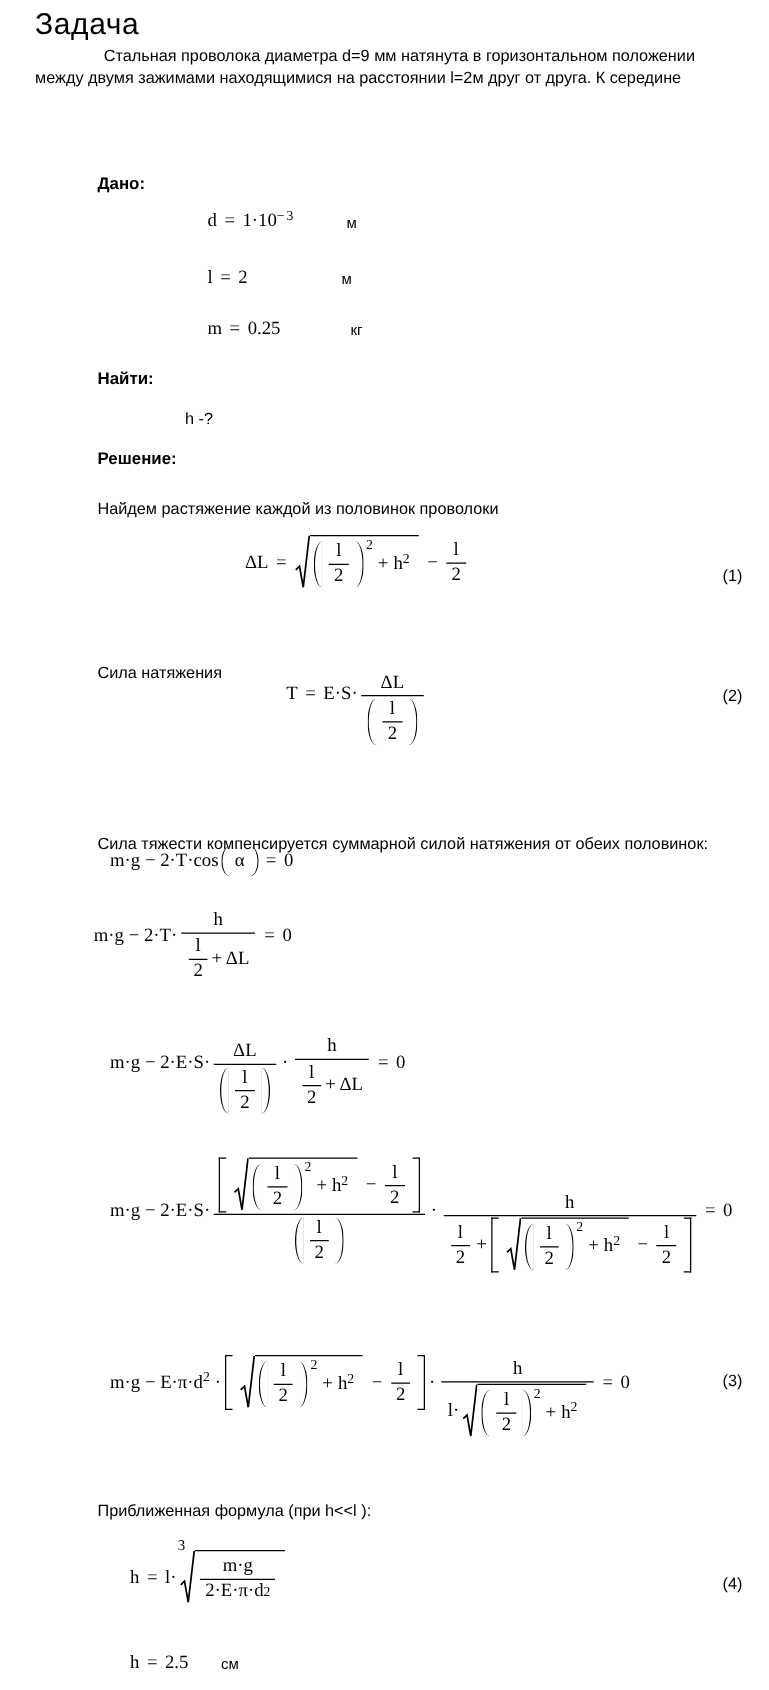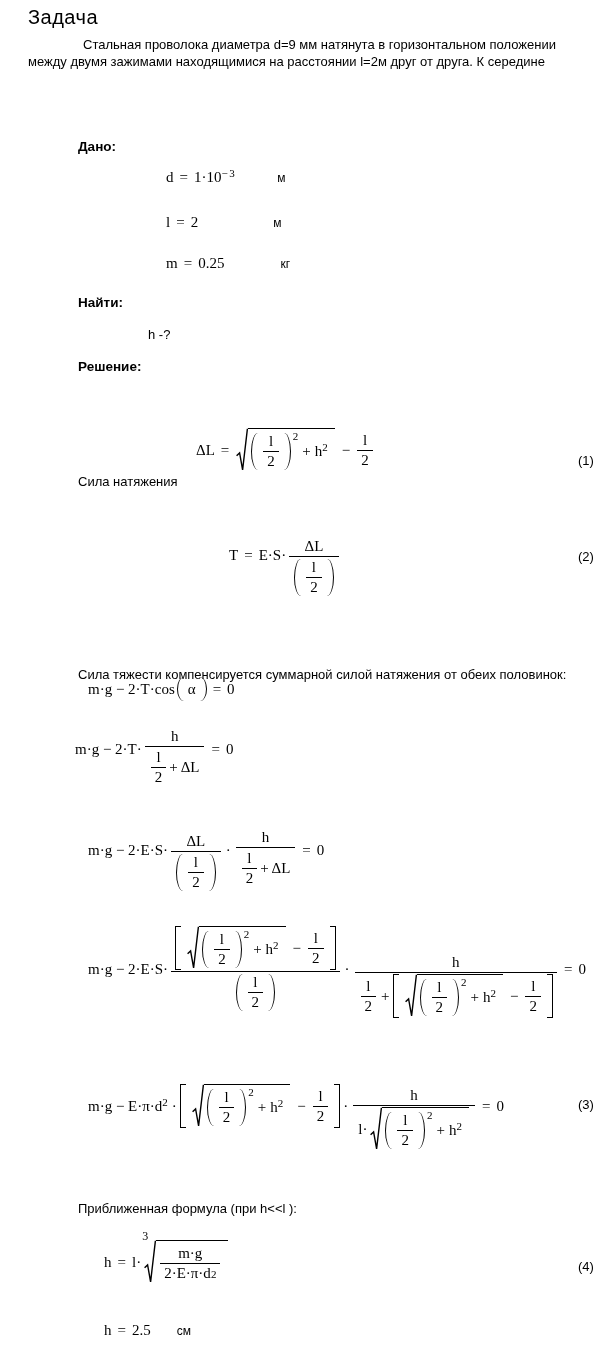--- a/index.html
+++ b/index.html
@@ -6,7 +6,7 @@
   .canvas { position:relative; width:615px; height:1352px; background:#ffffff;
             font-family:"Liberation Sans", sans-serif; color:#000; overflow:hidden; }
   .abs { position:absolute; }
-  .title { font-size:20px; letter-spacing:0.5px; }
+  .title { font-size:24px; letter-spacing:0.5px; }
   .para-line { font-size:13px; line-height:17px; white-space:nowrap; }
   .indent { padding-left:55px; }
   .hd { font-size:13.5px; font-weight:bold; }

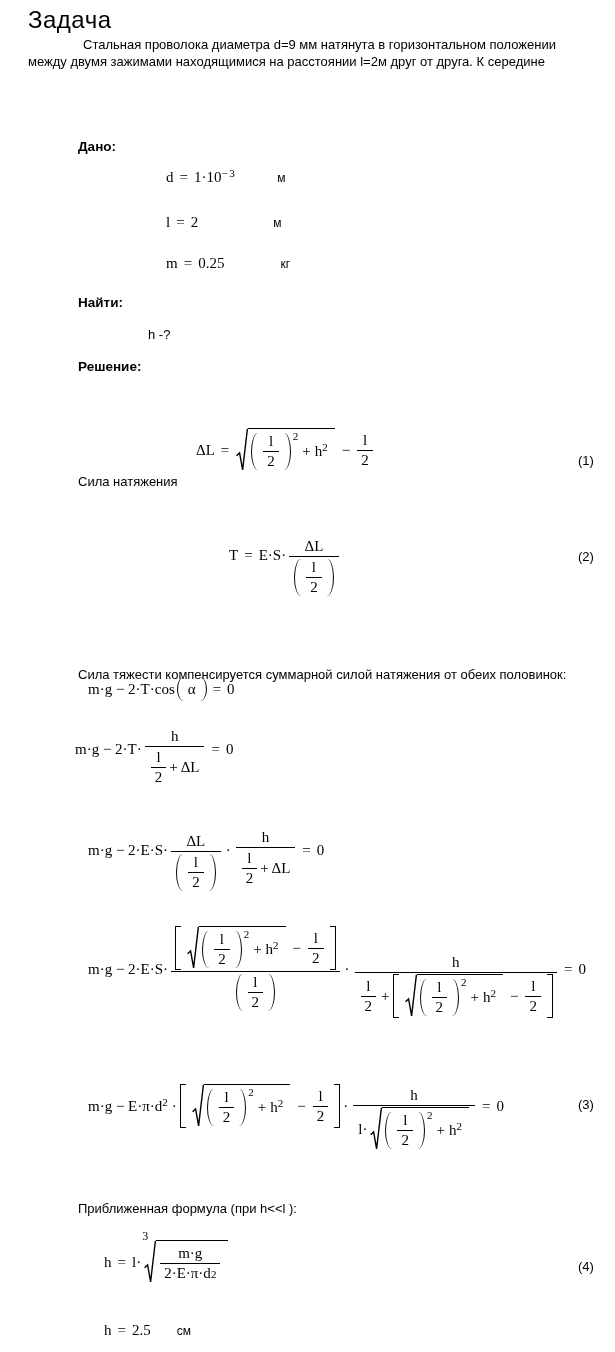--- a/index.html
+++ b/index.html
@@ -82,6 +82,7 @@
   <div class="abs txt" style="left:148px; top:327px;">h -?</div>
   <div class="abs hd" style="left:78px; top:359px;">Решение:</div>
 
+  <div class="abs txt" style="left:78px; top:399px;">Найдем растяжение каждой из половинок проволоки</div>
 
   <div class="abs math" style="left:195px; top:428px;">
     <span class="tk">ΔL</span>

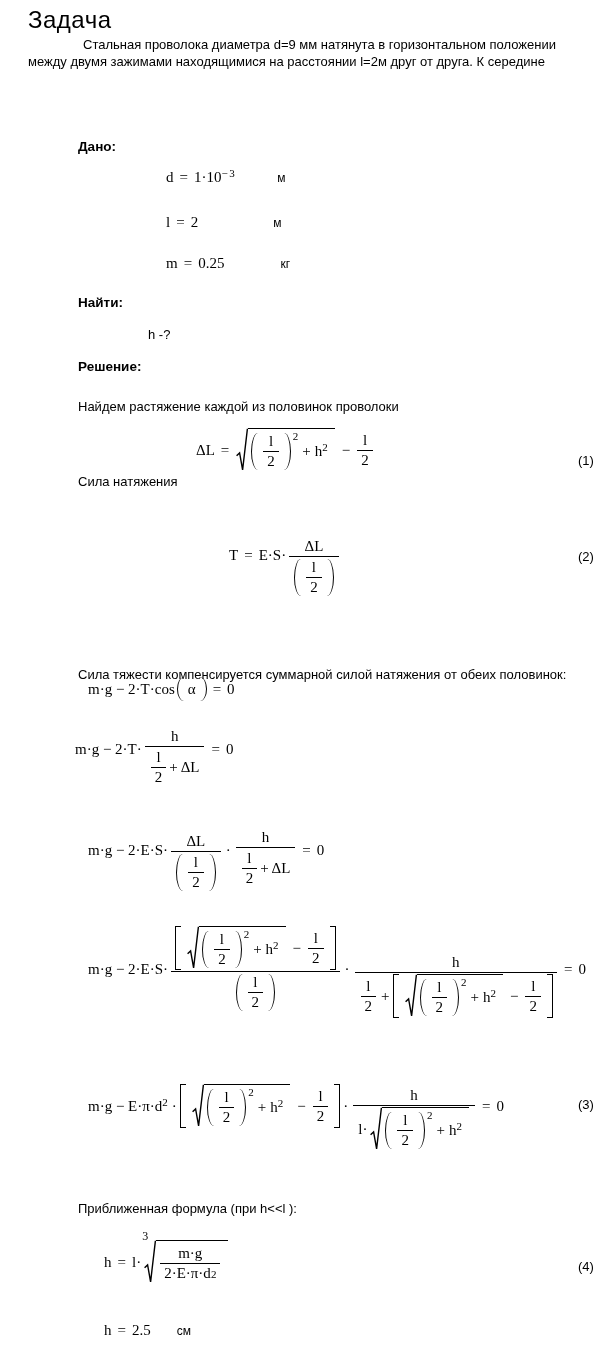--- a/index.html
+++ b/index.html
@@ -115,7 +115,7 @@
   </div>
   <div class="abs eqnum" style="left:578px; top:453px;">(1)</div>
 
-  <div class="abs txt" style="left:78px; top:474px;text-align:right;">Сила натяжения</div>
+  <div class="abs txt" style="left:78px; top:530px;text-align:right;">Сила натяжения</div>
 
   <div class="abs math" style="left:228px; top:525px;">
     <span class="tk">T</span>

